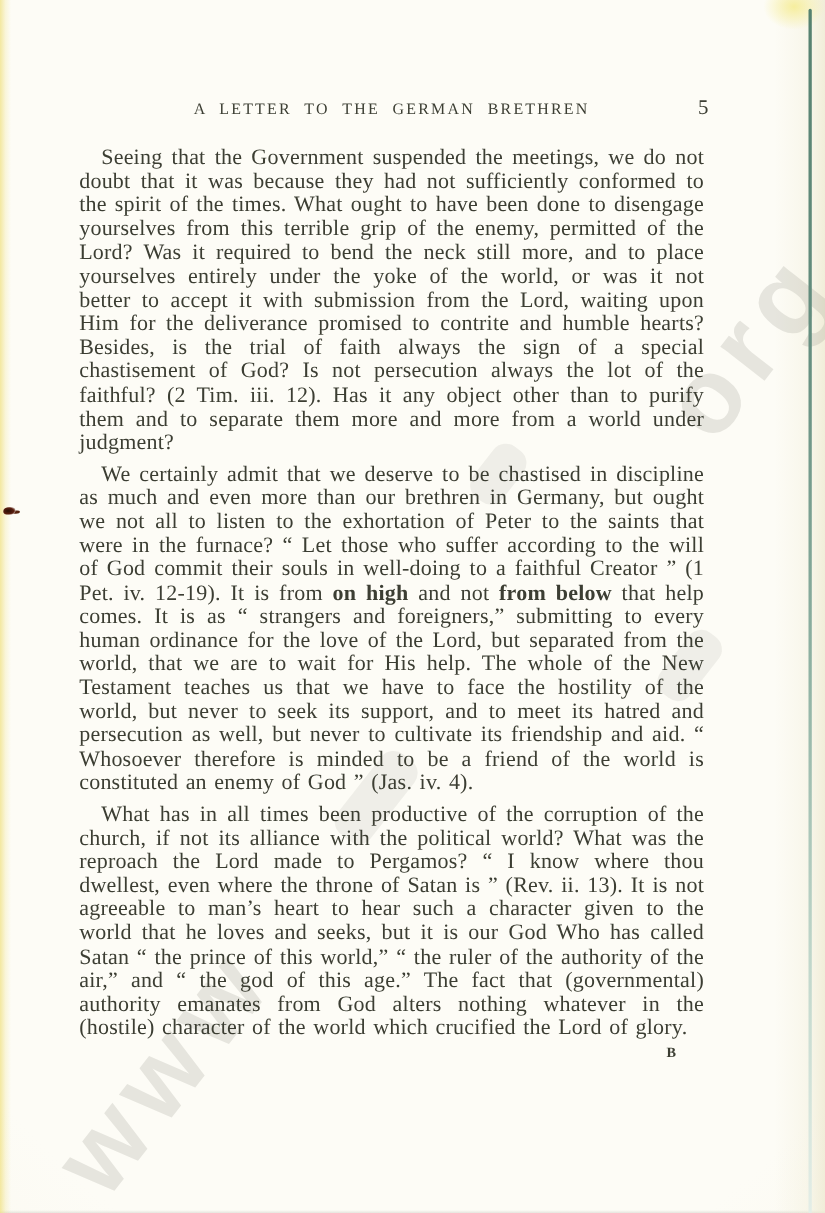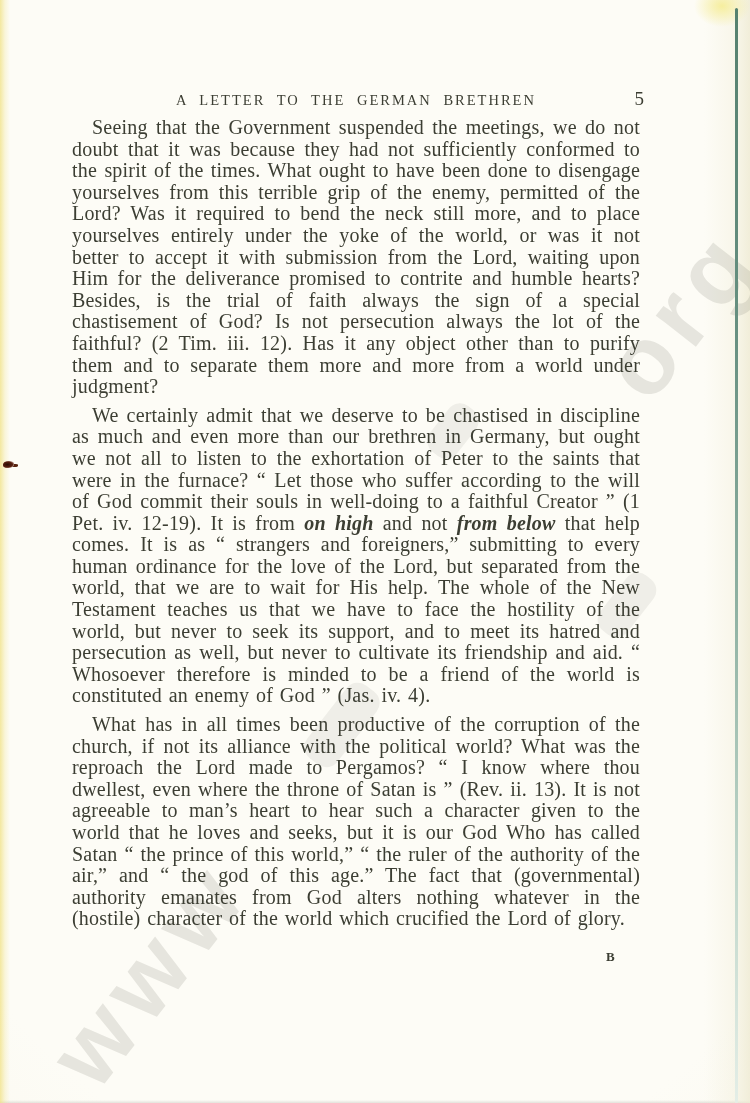--- a/index.html
+++ b/index.html
@@ -36,7 +36,7 @@
     font-size:14.5px;
     letter-spacing:2px;
     word-spacing:6px;
-    margin-bottom:8px;
+    margin-bottom:24px;
     white-space:nowrap;
   }
   .folio{

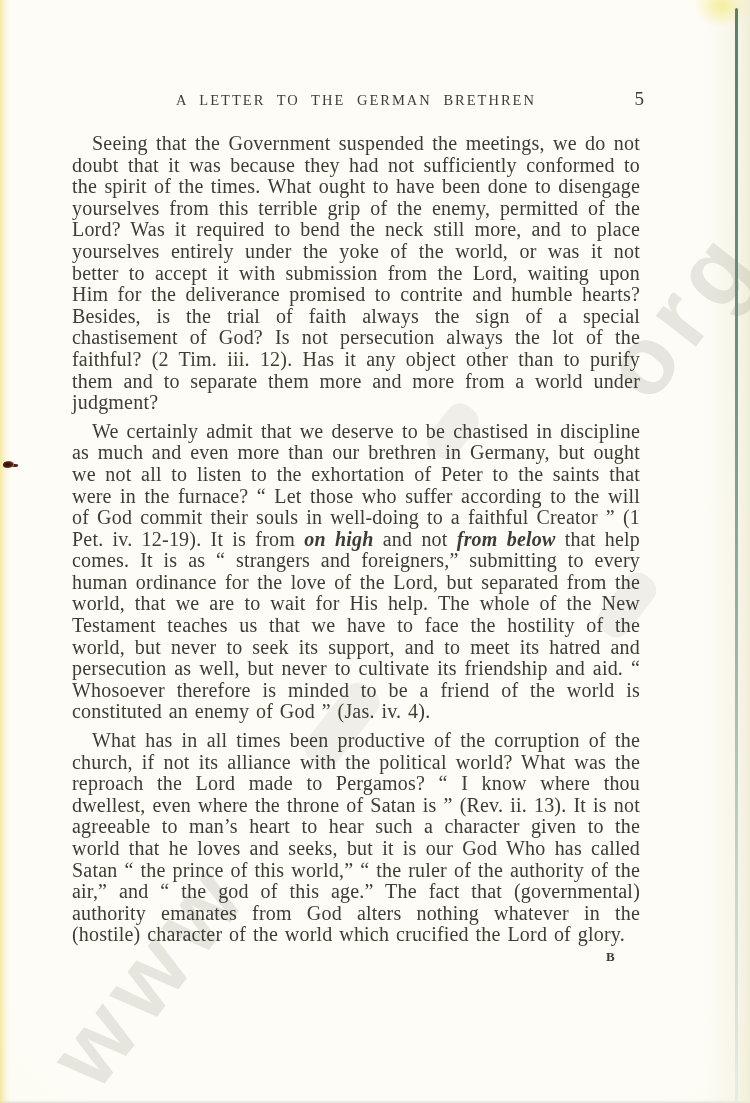--- a/index.html
+++ b/index.html
@@ -52,7 +52,7 @@
     letter-spacing:.2px;
     word-spacing:1.6px;
   }
-  #paragraphs p b{font-weight:bold;font-style:italic;}
+  #paragraphs p b{font-weight:bold;}
 
   .signature-mark{
     position:absolute; left:606px; top:949px;

